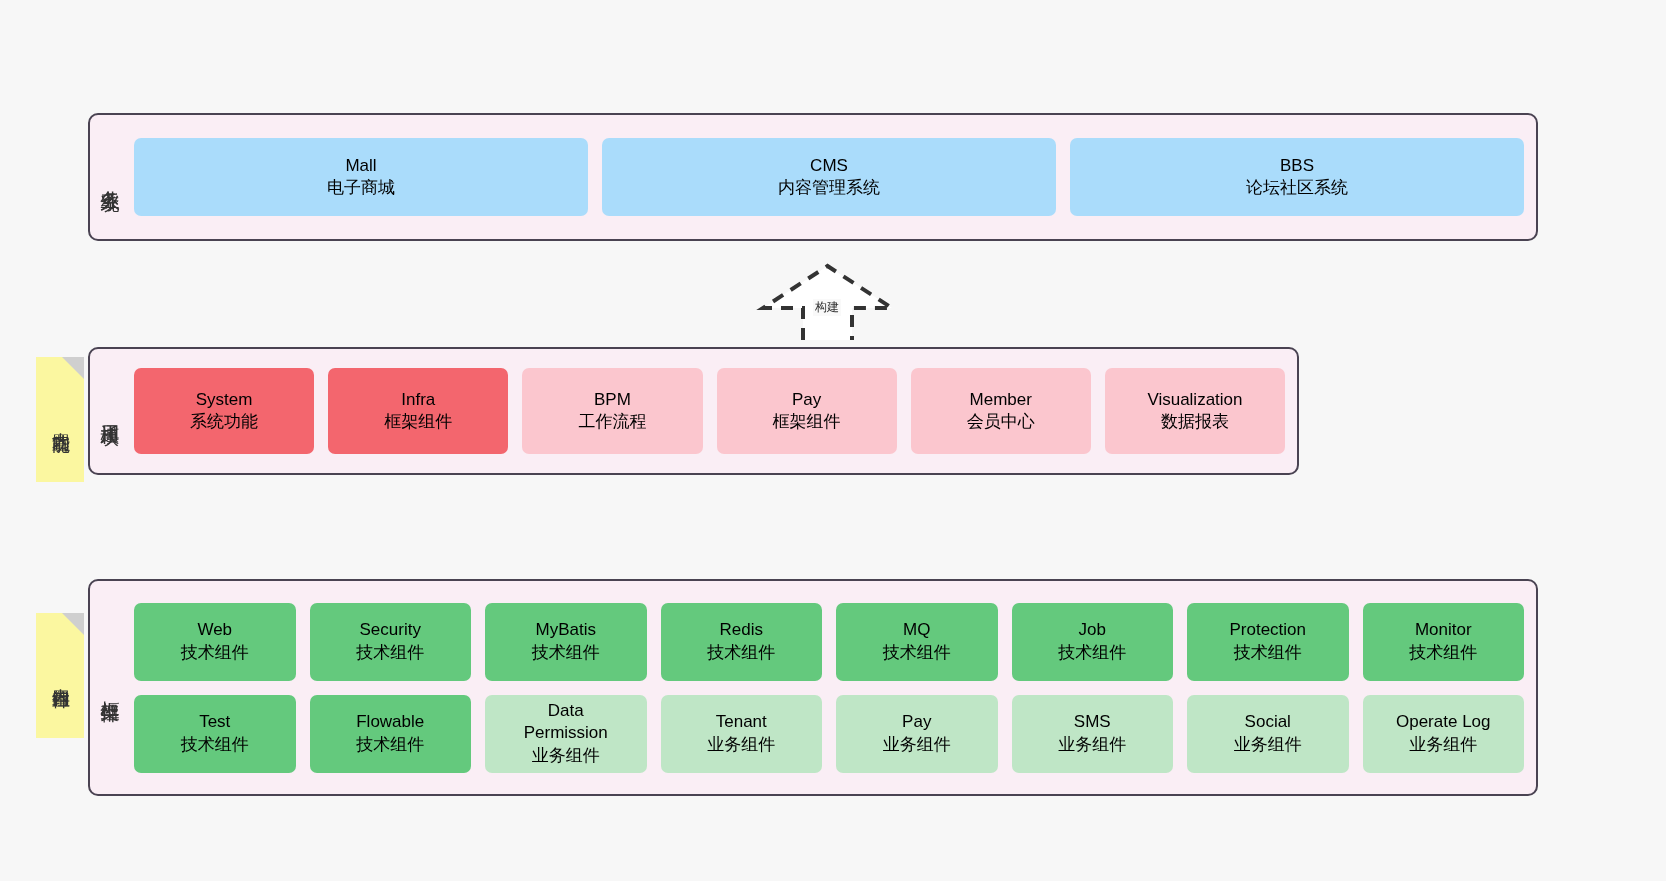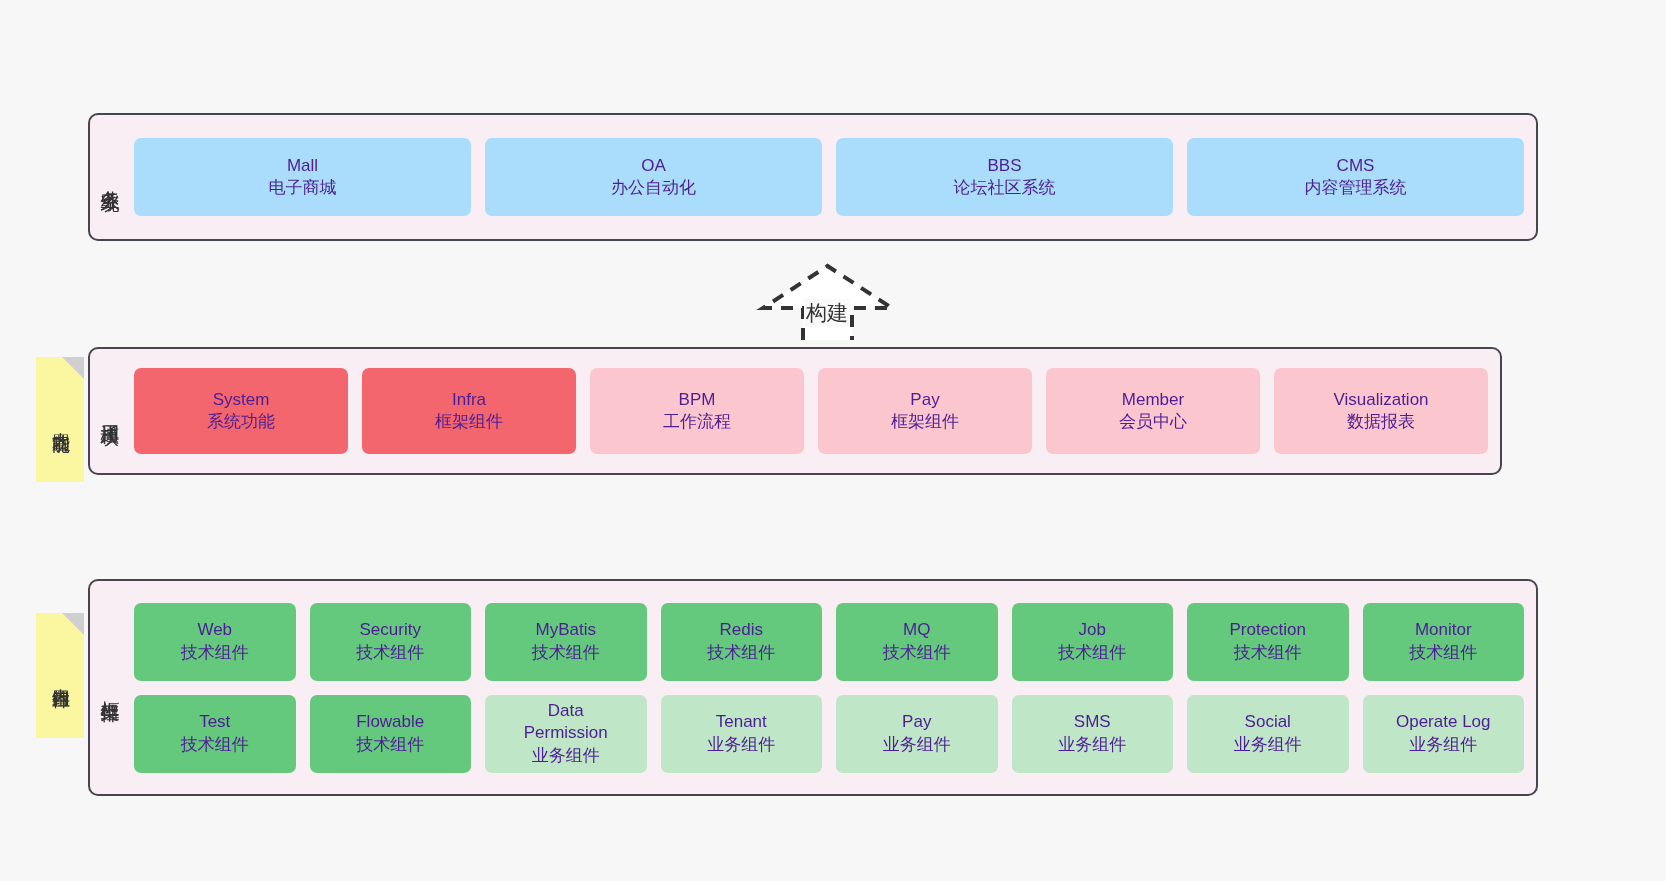--- a/index.html
+++ b/index.html
@@ -70,7 +70,7 @@
     text-align: center;
     font-size: 17px;
     line-height: 1.32;
-    color: #4c1d95;
+    color: #000000;
     box-sizing: border-box;
     padding: 4px 19px;
     user-select: none;

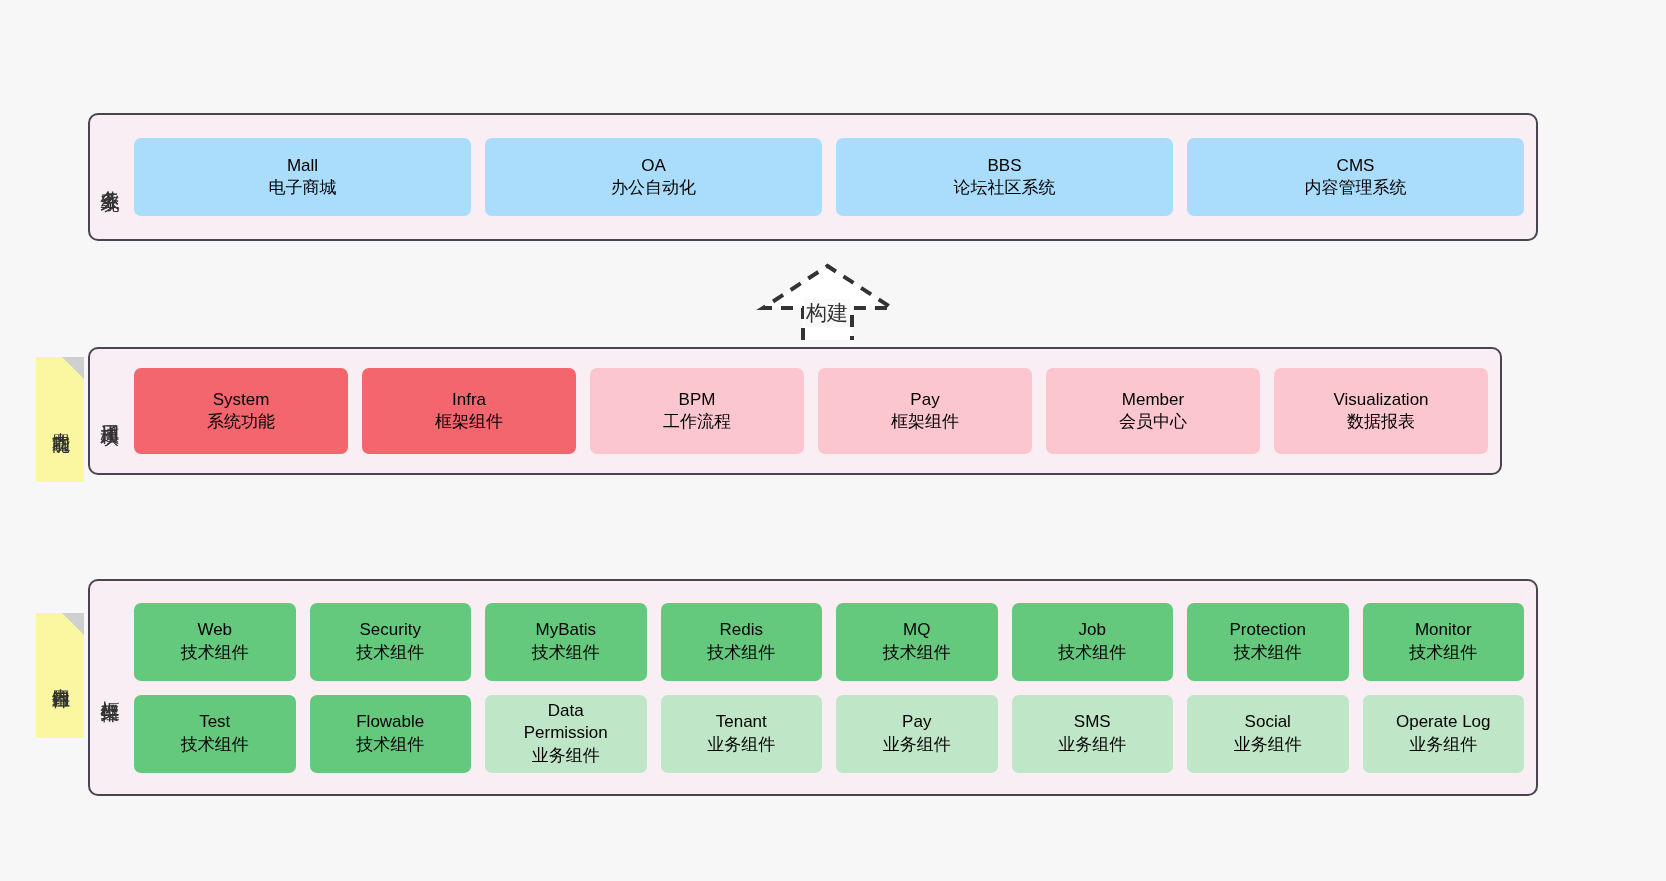--- a/index.html
+++ b/index.html
@@ -141,10 +141,6 @@
           <span class="t2">电子商城</span>
         </div>
 
-        <div class="card biz">
-          <span class="t1">OA</span>
-          <span class="t2">办公自动化</span>
-        </div>
 
 
 

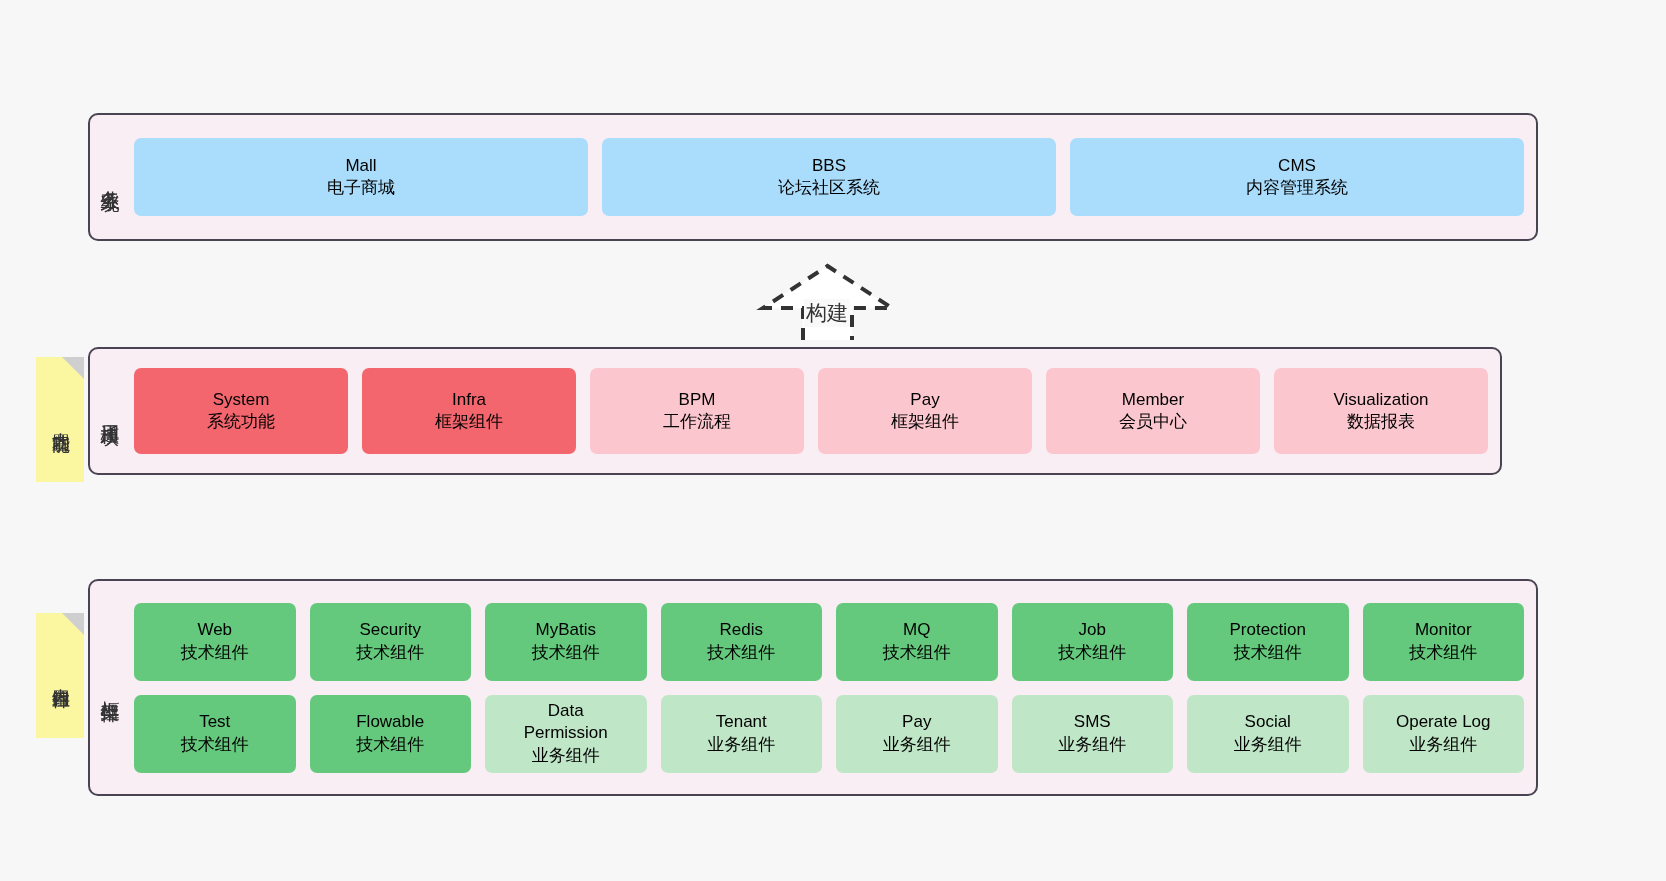--- a/index.html
+++ b/index.html
@@ -145,13 +145,13 @@
 
 
         <div class="card biz">
+          <span class="t1">CMS</span>
+          <span class="t2">内容管理系统</span>
+        </div>
+
+        <div class="card biz">
           <span class="t1">BBS</span>
           <span class="t2">论坛社区系统</span>
-        </div>
-
-        <div class="card biz">
-          <span class="t1">CMS</span>
-          <span class="t2">内容管理系统</span>
         </div>
 
       </div>

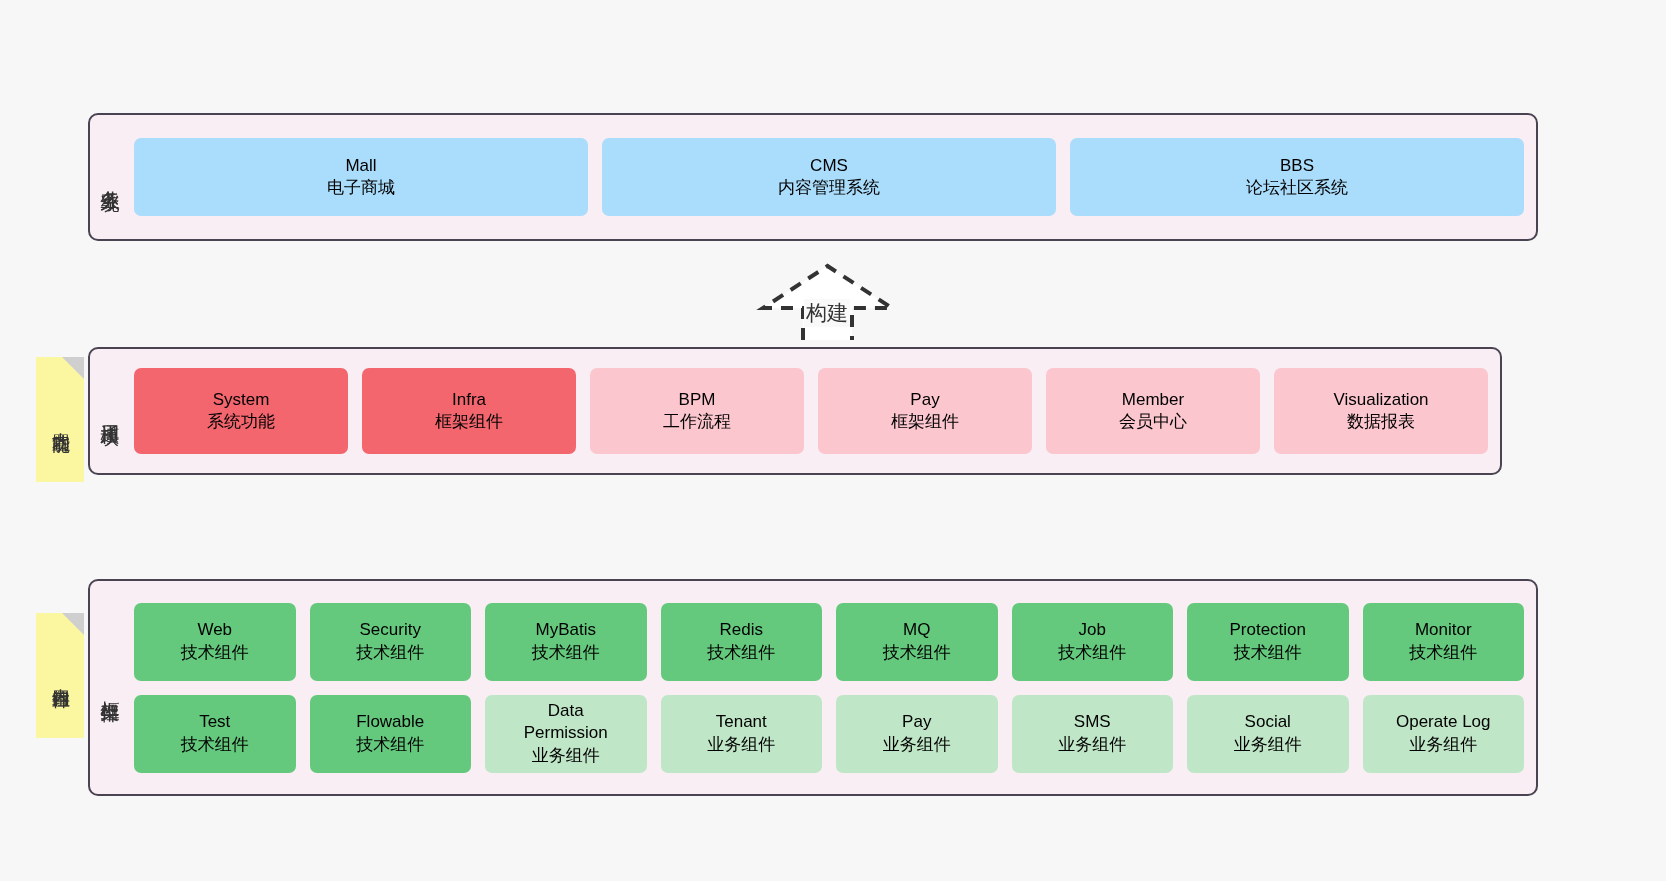--- a/index.html
+++ b/index.html
@@ -119,7 +119,7 @@
     position: absolute;
     left: 50%;
     transform: translateX(-50%);
-    font-size: 21px;
+    font-size: 12px;
     color: #333333;
     background: #f9f9f9;
     padding: 0 2px;

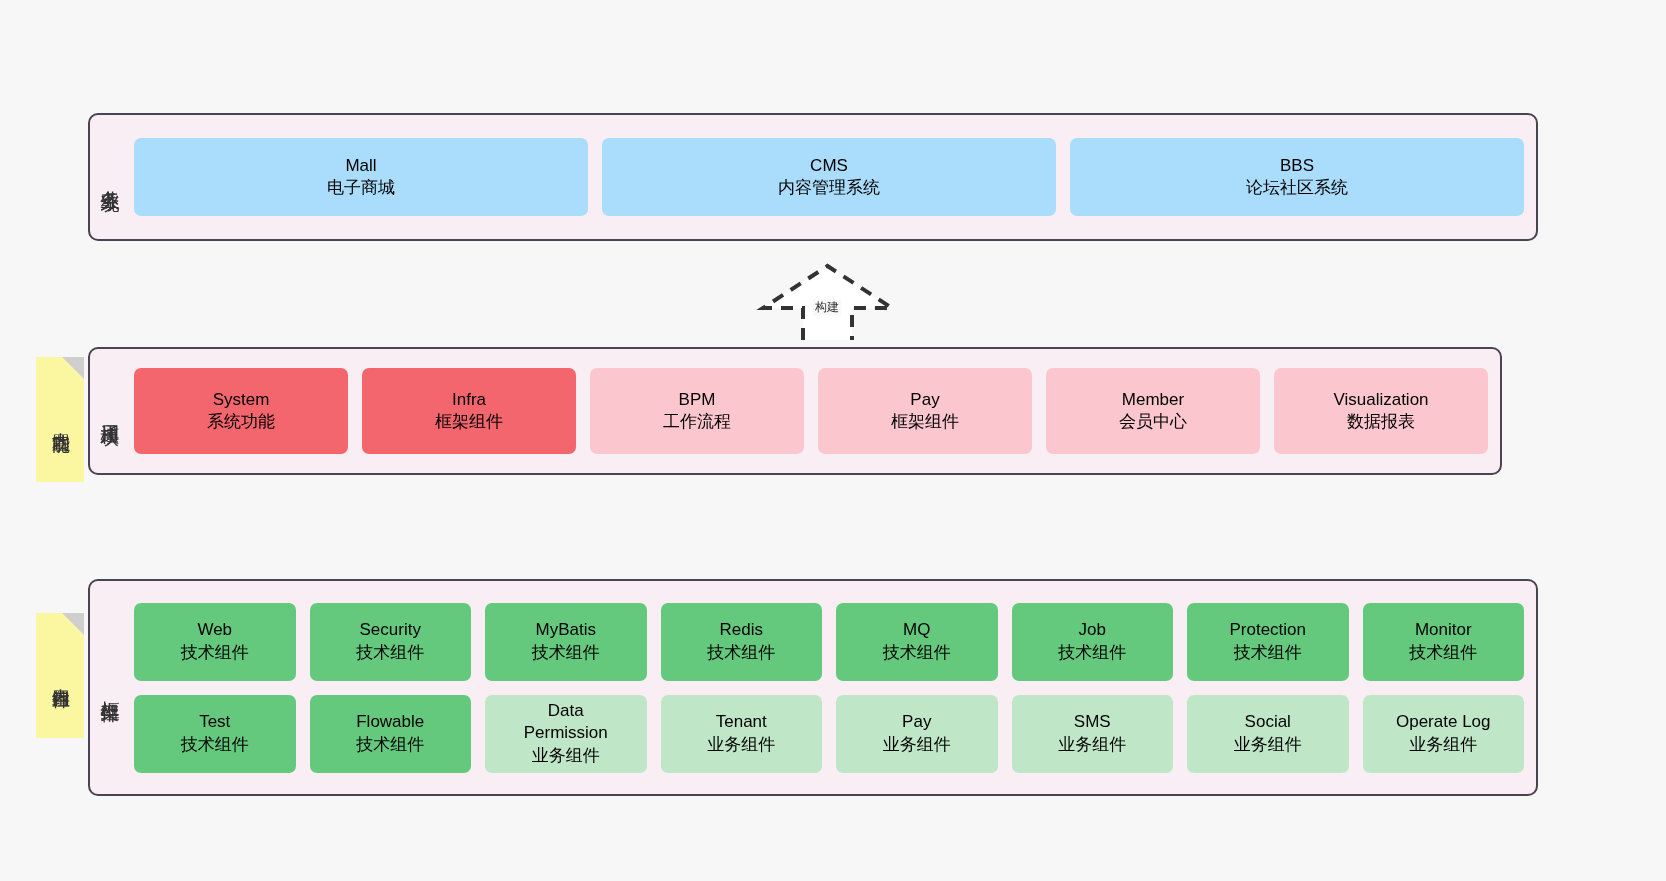--- a/index.html
+++ b/index.html
@@ -169,7 +169,7 @@
     <span>内置功能</span>
   </div>
 
-  <div class="layer" style="left:88px; top:347px; width:1414px; height:128px;">
+  <div class="layer" style="left:88px; top:347px; width:1211px; height:128px;">
     <div class="layer-title">通用模块</div>
     <div class="layer-body">
       <div class="row">

